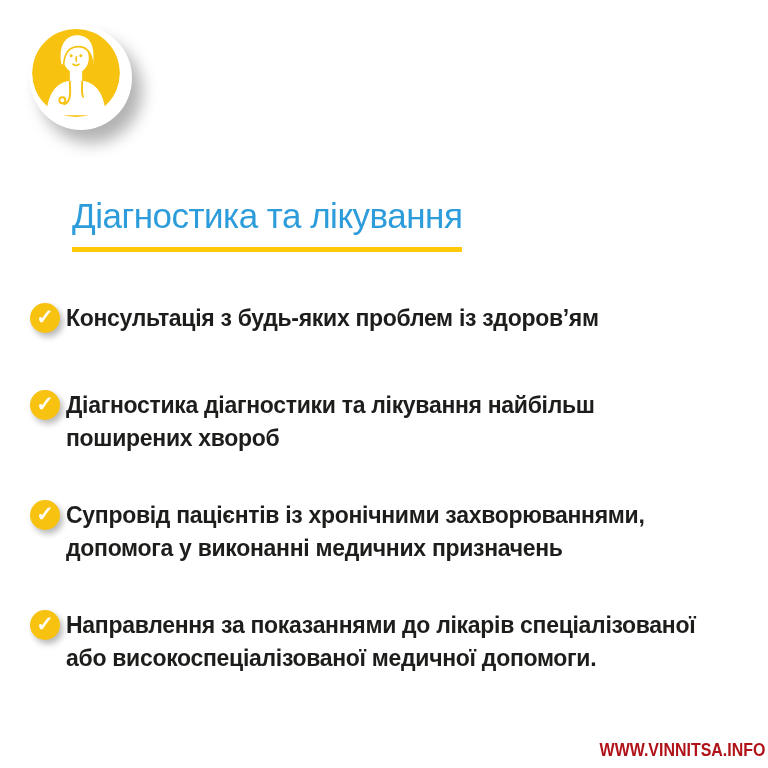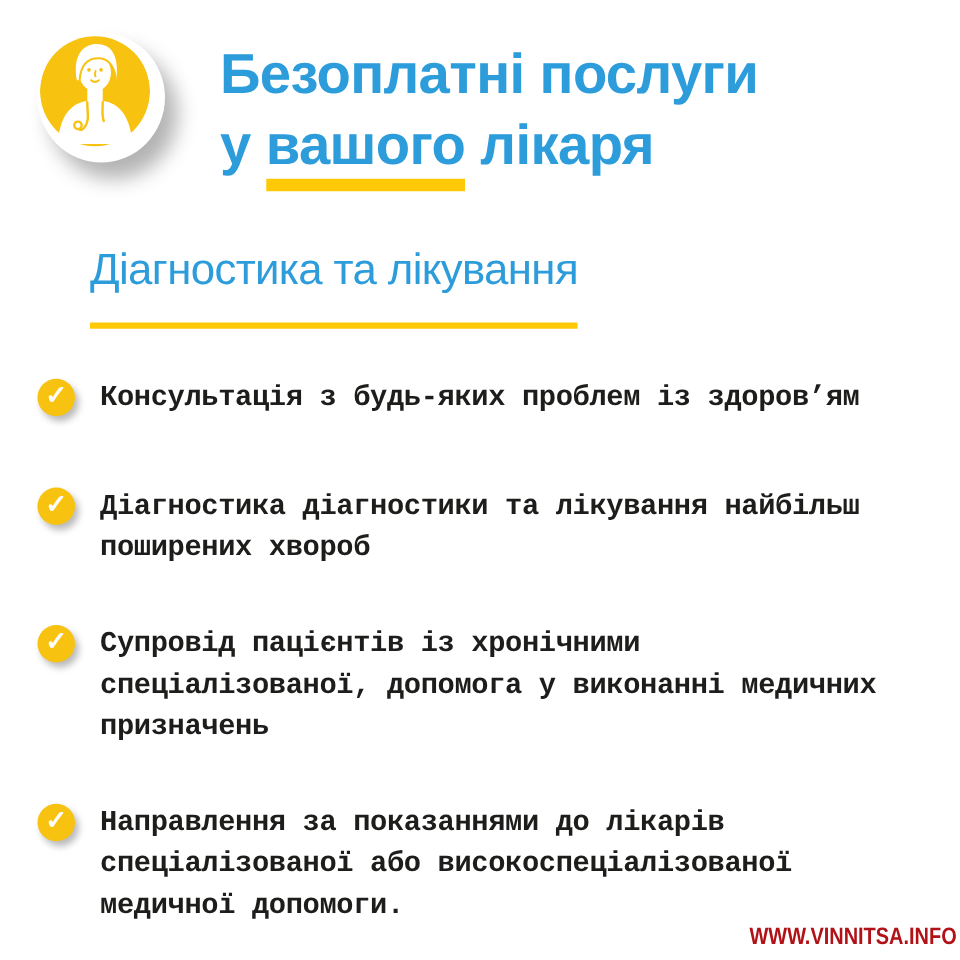--- a/index.html
+++ b/index.html
@@ -127,10 +127,6 @@
     </div>
   </div>
 
-  <div class="titles">
-    <div class="title-line">Безоплатні послуги</div>
-    <div class="title-line"><span>у </span><span class="u-yellow">вашого</span><span> лікаря</span></div>
-  </div>
 </div>
 
 <div class="subtitle-wrap">

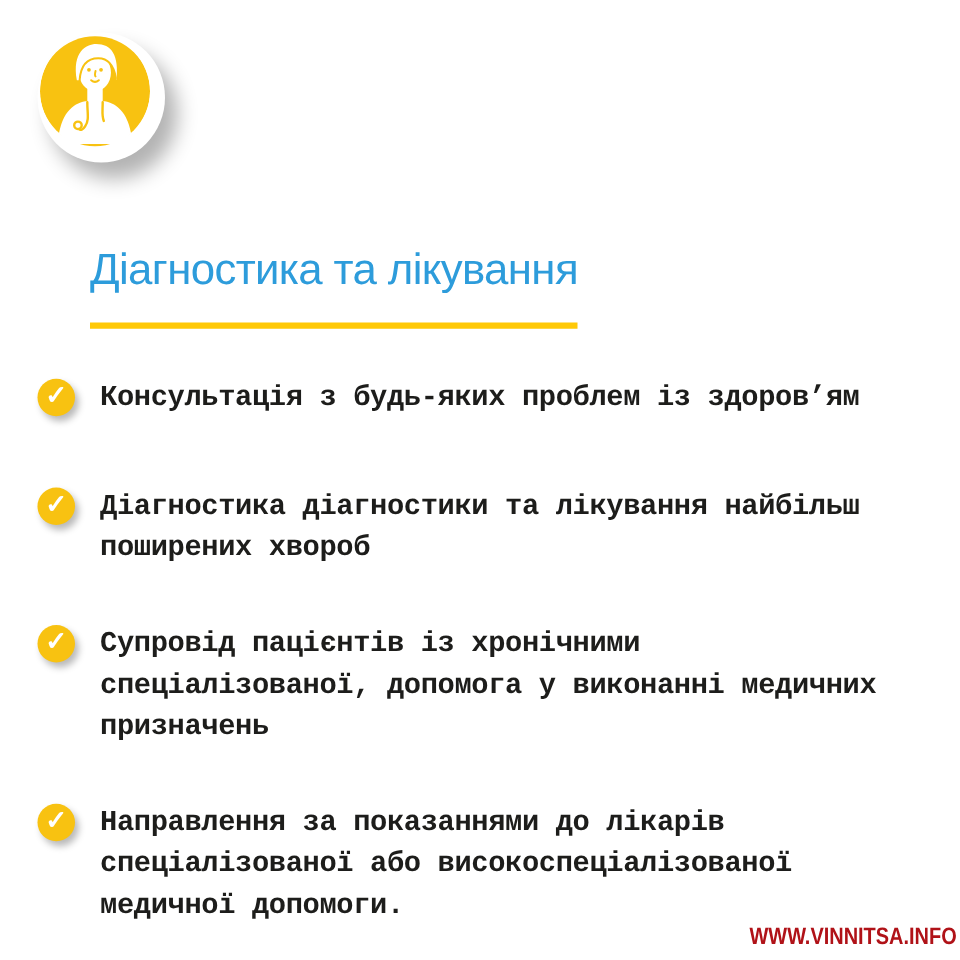--- a/index.html
+++ b/index.html
@@ -51,7 +51,7 @@
     font-size:35px;
     font-weight:400;
     letter-spacing:-0.5px;
-    padding-bottom:22px;
+    padding-bottom:11px;
     border-bottom:5px solid #ffc907;
   }
 

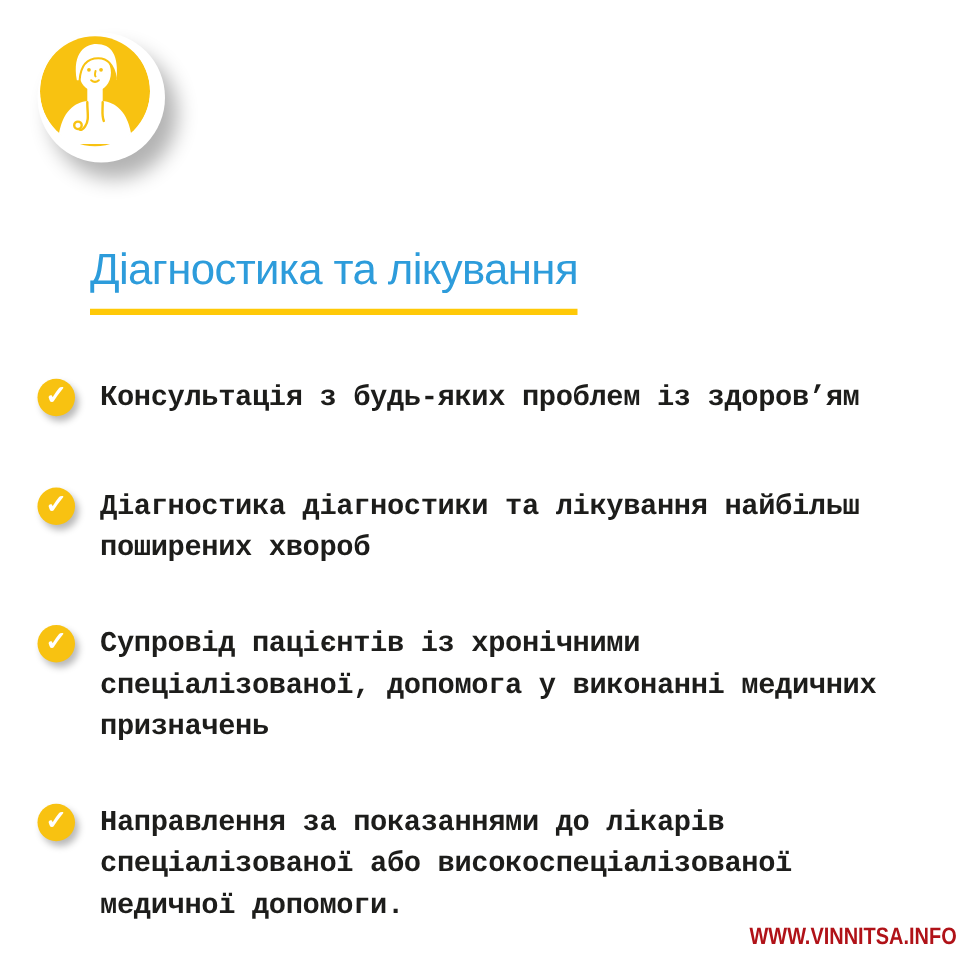--- a/index.html
+++ b/index.html
@@ -73,14 +73,13 @@
     box-shadow:3px 4px 6px rgba(0,0,0,0.28);
   }
   .item-text {
-    margin-left:20px;
+    margin-left:6px;
     max-width:652px;
     color:#1d1d1b;
     font-size:23px;
     font-weight:700;
     line-height:33px;
     letter-spacing:-0.3px;
-    font-family:Liberation Mono, monospace;
   }
 
   

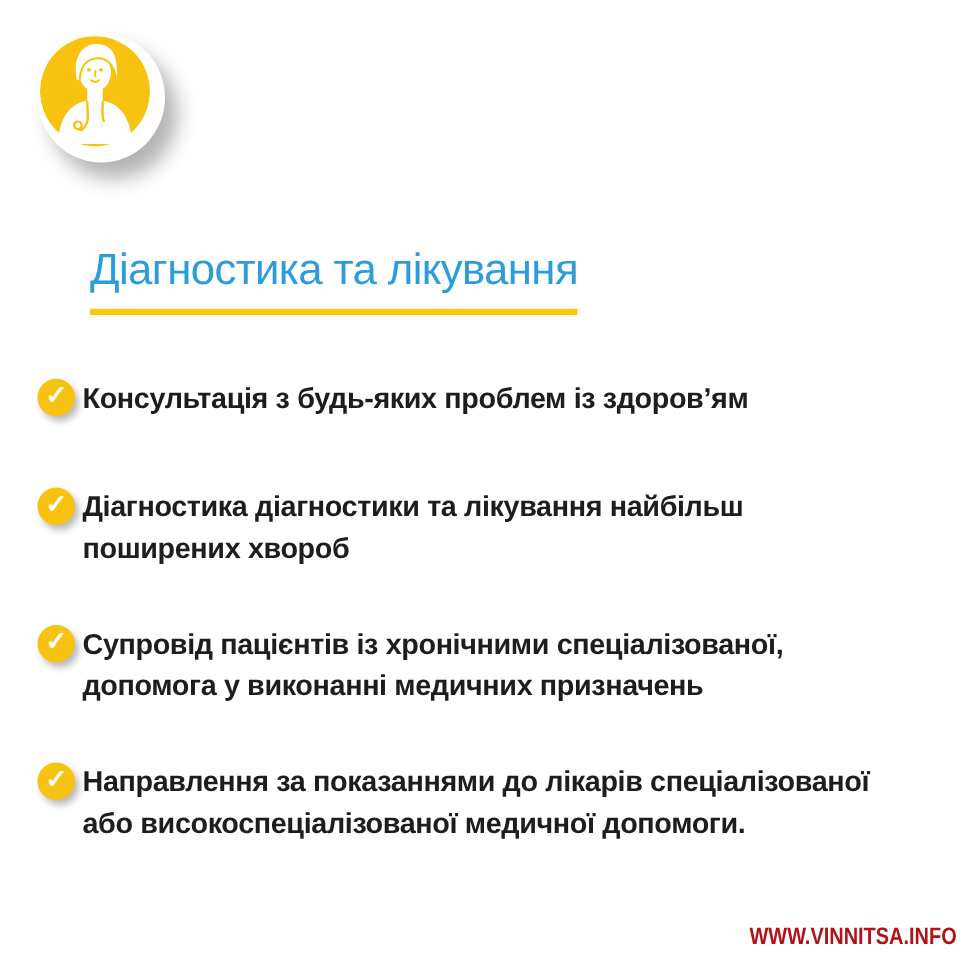--- a/index.html
+++ b/index.html
@@ -143,7 +143,7 @@
   </div>
   <div class="item">
     <span class="check">✓</span>
-    <span class="item-text">Супровід пацієнтів із хронічними спеціалізованої, допомога у виконанні медичних призначень</span>
+    <span class="item-text">Супровід пацієнтів із хронічними захворюваннями, допомога у виконанні медичних призначень</span>
   </div>
   <div class="item">
     <span class="check">✓</span>

